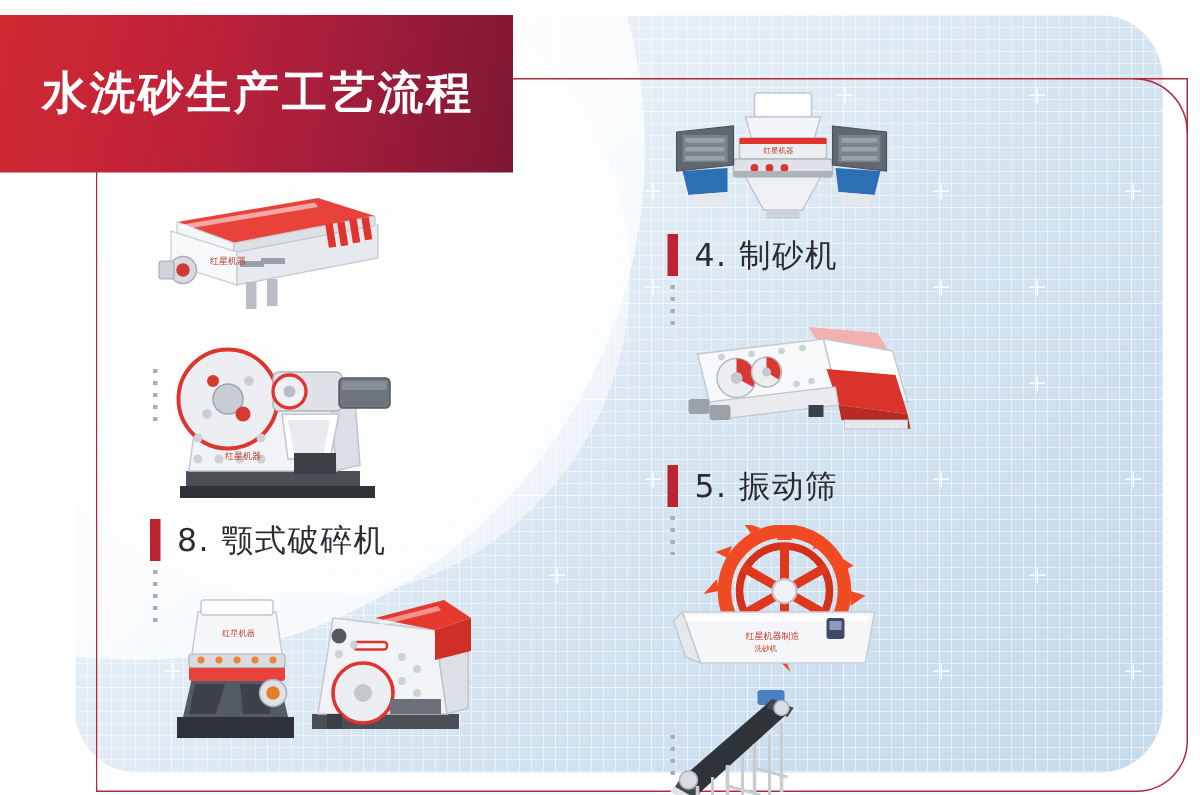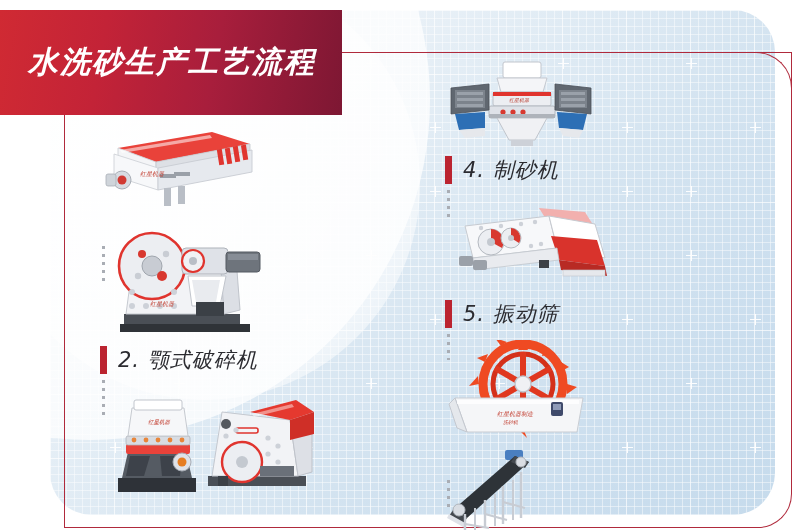--- a/index.html
+++ b/index.html
@@ -13,7 +13,6 @@
     position: relative;
     width: 800px; height: 530px;
     background: #ffffff;
-    font-style: italic;
   }
 
   

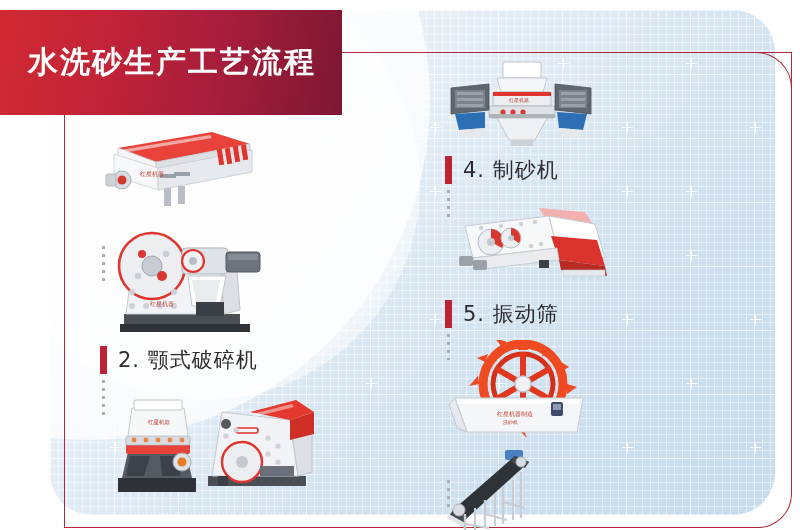--- a/index.html
+++ b/index.html
@@ -398,7 +398,7 @@
       <div class="connector" style="top:132px; height:28px;"></div>
     </div>
 
-    <div class="step" style="margin-top:12px;">
+    <div class="step" style="margin-top:22px;">
       <div class="step-img eq" style="height:92px;">
         <svg width="175" height="92" viewBox="0 0 175 92">
           <g>

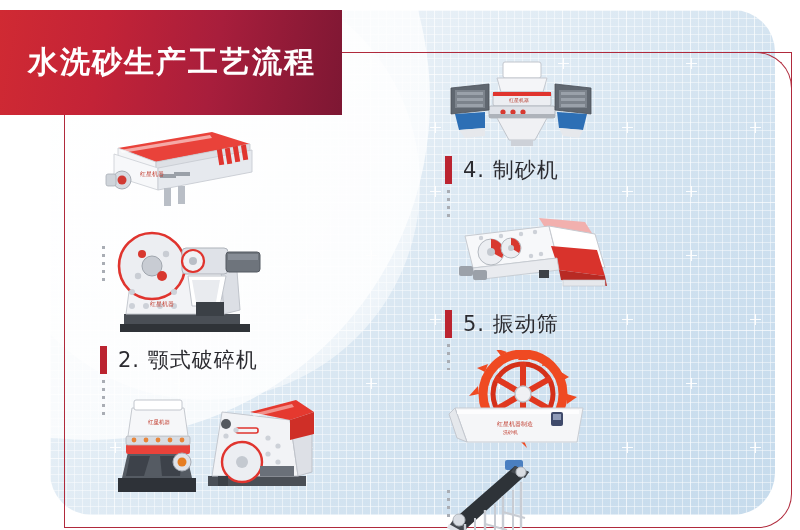--- a/index.html
+++ b/index.html
@@ -301,7 +301,7 @@
       </div>
       <div class="step-label">
         <span class="step-bar"></span>
-        <span class="step-text">2. 颚式破碎机</span>
+        <span class="step-text">8. 颚式破碎机</span>
       </div>
       <div class="connector" style="top:166px; height:40px;"></div>
     </div>

